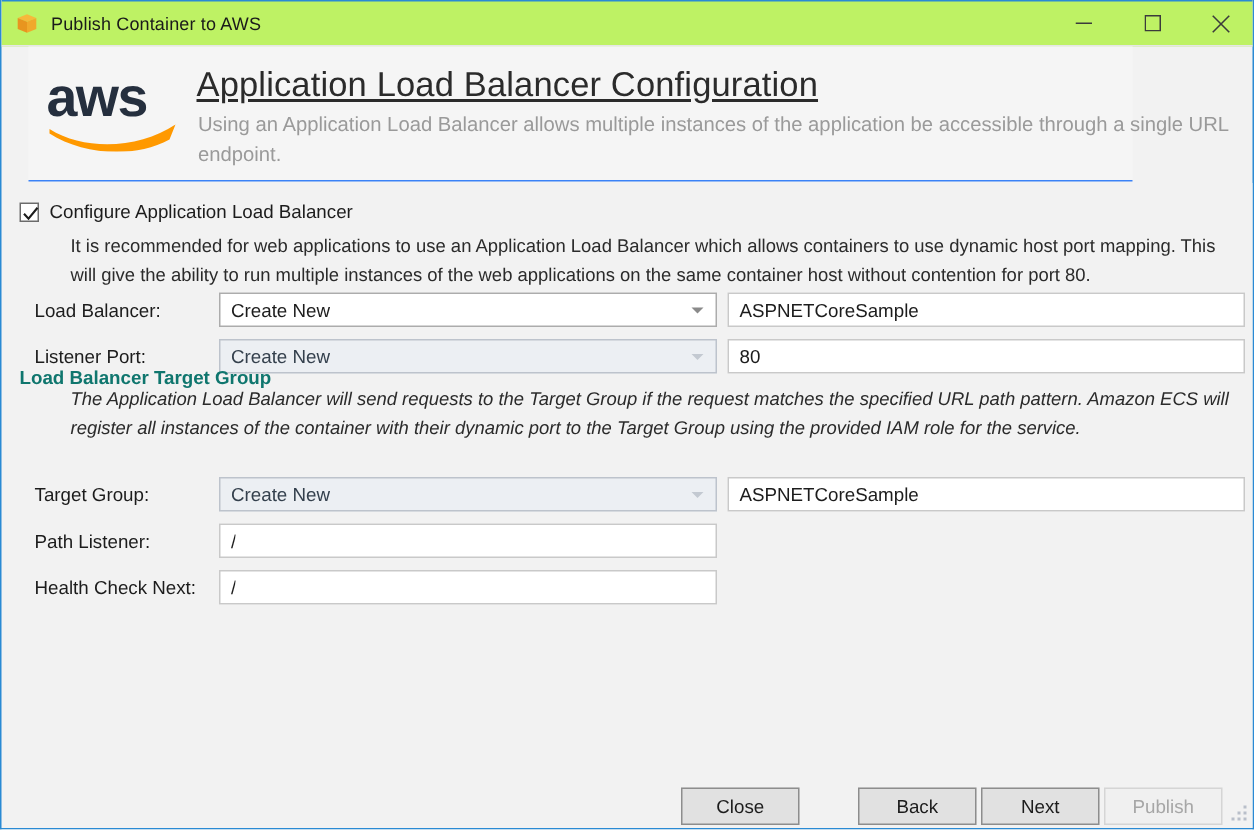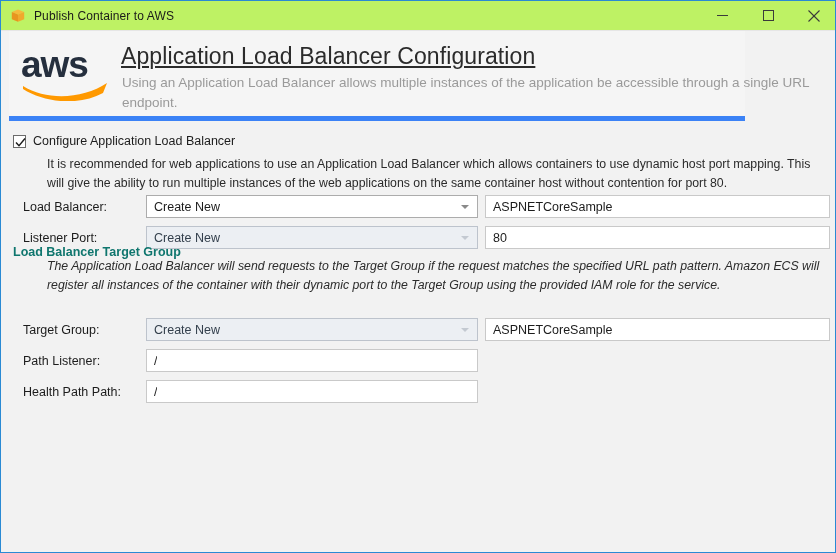--- a/index.html
+++ b/index.html
@@ -49,10 +49,10 @@
 
   
   #header {
-    position: absolute; top: 31px; left: 8px;
+    position: absolute; top: 31px; left: 18px;
     width: 736px; height: 90px;
     background: #f5f5f5;
-    border-bottom: 5px solid #3b82f6;
+    border-bottom: 1px solid #3b82f6;
   }
   #aws-logo {
     position: absolute; left: 12px; top: 10px;

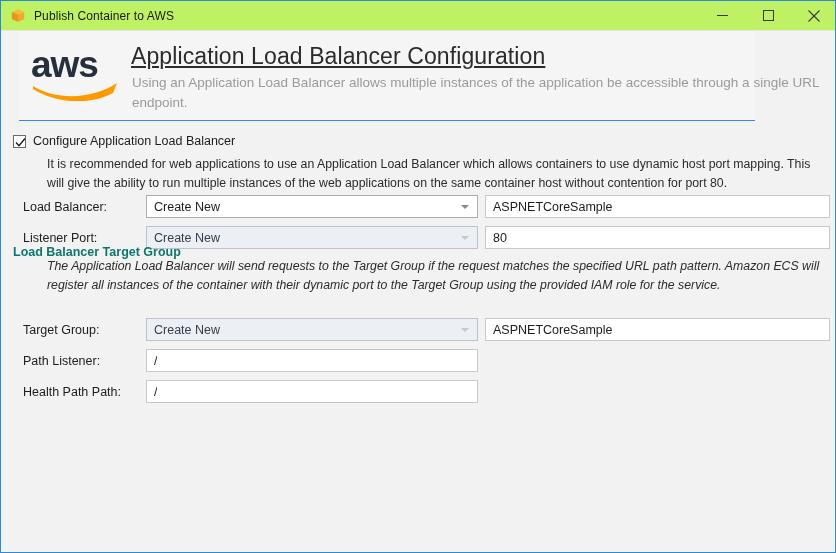--- a/index.html
+++ b/index.html
@@ -234,7 +234,7 @@
       <span>/</span>
     </div>
 
-    <div class="lbl" style="left:21px; top:263px;">Health Path Path:</div>
+    <div class="lbl" style="left:21px; top:263px;">Health Check Next:</div>
     <div class="txt" style="left:144px; top:258px; width:332px;">
       <span>/</span>
     </div>

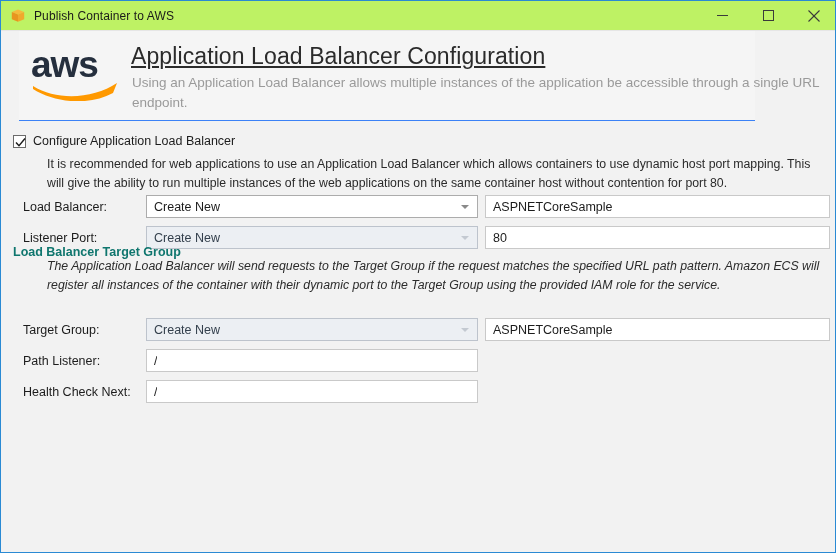--- a/index.html
+++ b/index.html
@@ -241,6 +241,22 @@
 
   </div>
 
+  <div id="footer">
+    <div class="btn" style="left:452px; width:79px;">Close</div>
+    <div class="btn" style="left:570px; width:79px;">Back</div>
+    <div class="btn" style="left:652px; width:79px;">Next</div>
+    <div class="btn disabled" style="left:734px; width:79px;">Publish</div>
+    <svg id="grip" viewBox="0 0 13 13">
+      <g fill="#b9bfca">
+        <rect x="9" y="1" width="2" height="2"></rect>
+        <rect x="5" y="5" width="2" height="2"></rect>
+          <rect x="9" y="5" width="2" height="2"></rect>
+        <rect x="1" y="9" width="2" height="2"></rect>
+          <rect x="5" y="9" width="2" height="2"></rect>
+          <rect x="9" y="9" width="2" height="2"></rect>
+      </g>
+    </svg>
+  </div>
 
 </div>
 

